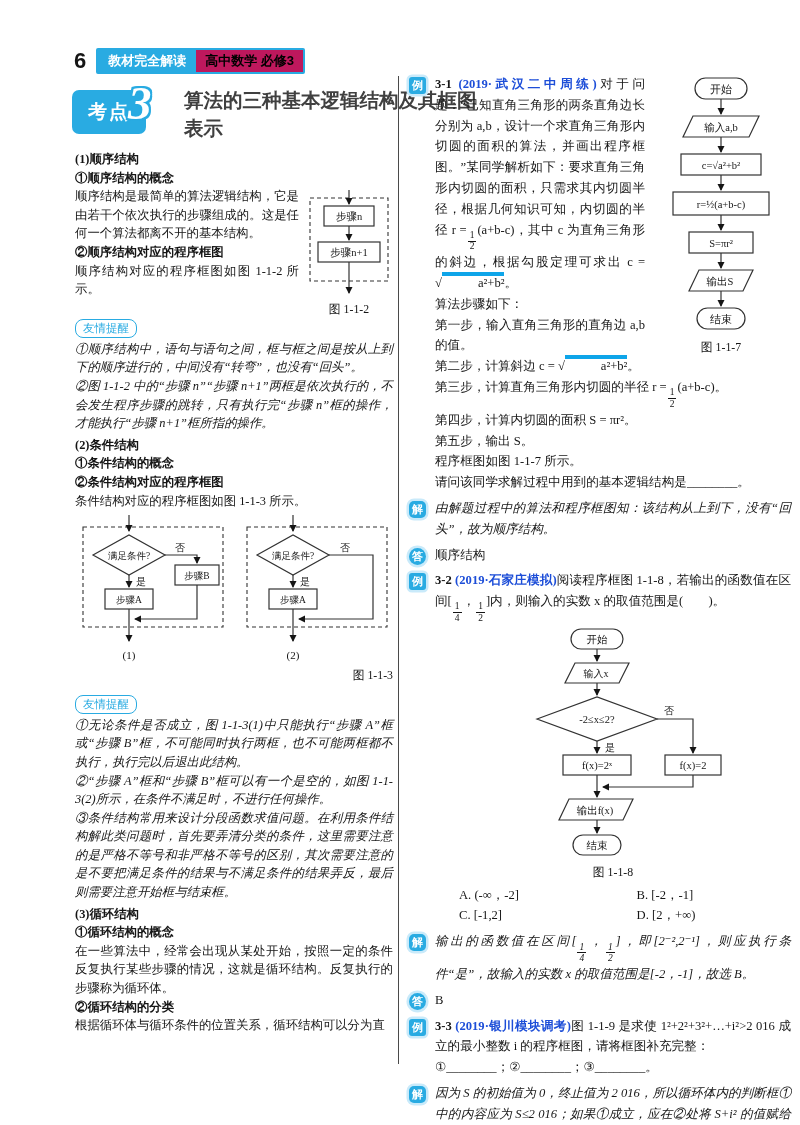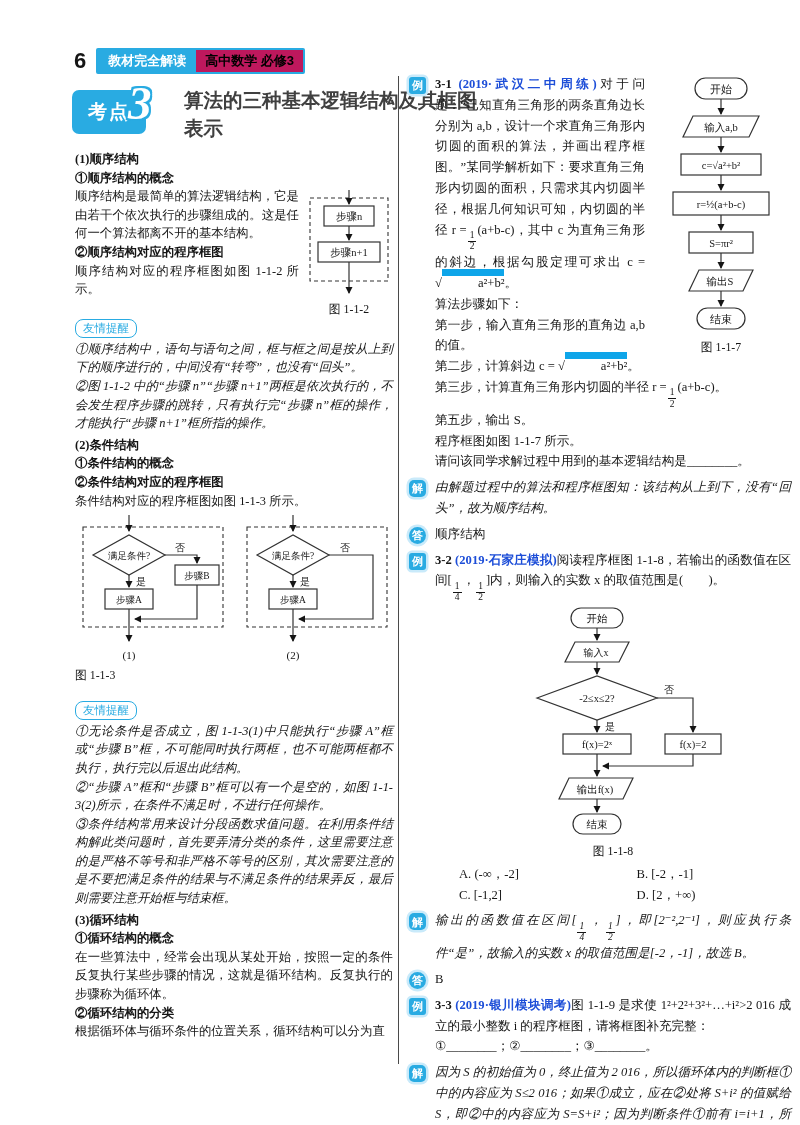--- a/index.html
+++ b/index.html
@@ -65,7 +65,7 @@
         font-size:9.5px;line-height:1.05;margin:0 1px;}
   .frac .n{border-bottom:1px solid #151515;padding:0 2px 0;}
   .frac .d{padding-top:0.5px;}
-  .ol{border-top:7px solid #0ea5e9;white-space:nowrap;padding-left:36px;}
+  .ol{border-top:4px solid #0ea5e9;white-space:nowrap;padding-left:36px;}
 </style>
 </head>
 <body>

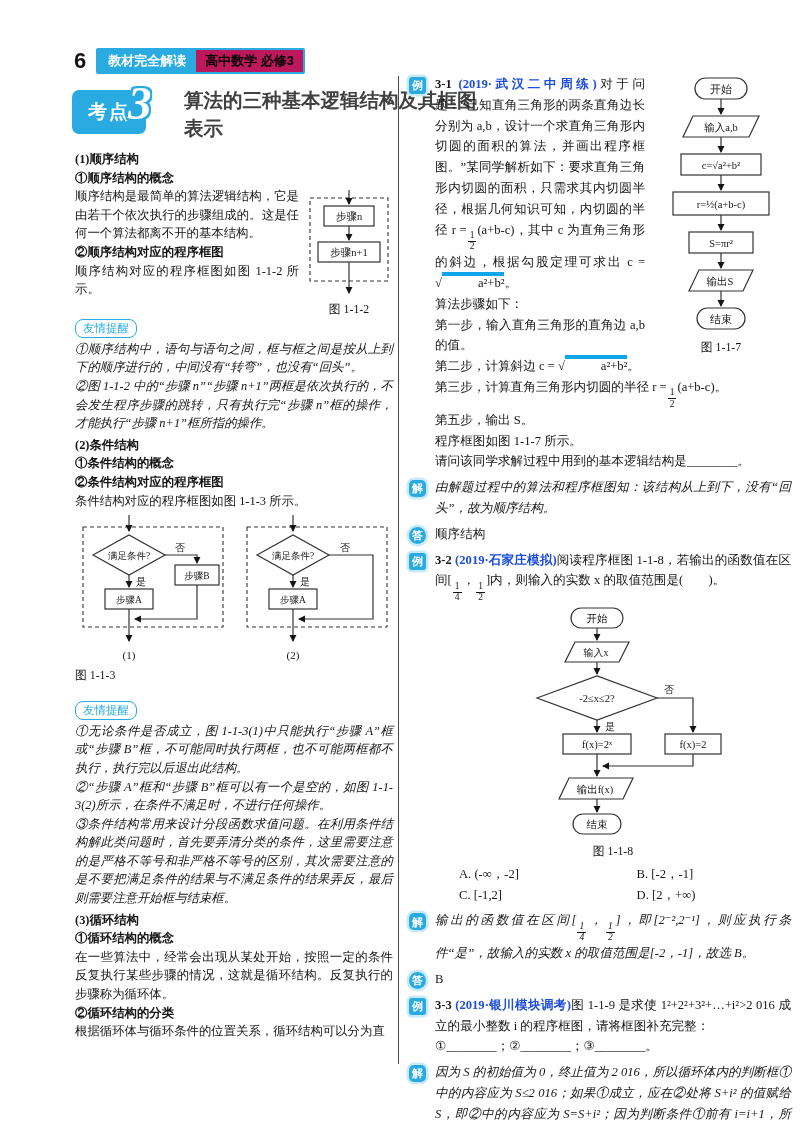--- a/index.html
+++ b/index.html
@@ -228,6 +228,7 @@
               <span class="n">1</span>
               <span class="d">2</span>
             </span><span>(a+b-c)。</span></p>
+        <p class="t">第四步，计算内切圆的面积 S = πr²。</p>
         <p class="t">第五步，输出 S。</p>
         <p class="t">程序框图如图 1-1-7 所示。</p>
         <p class="t">请问该同学求解过程中用到的基本逻辑结构是________。</p>

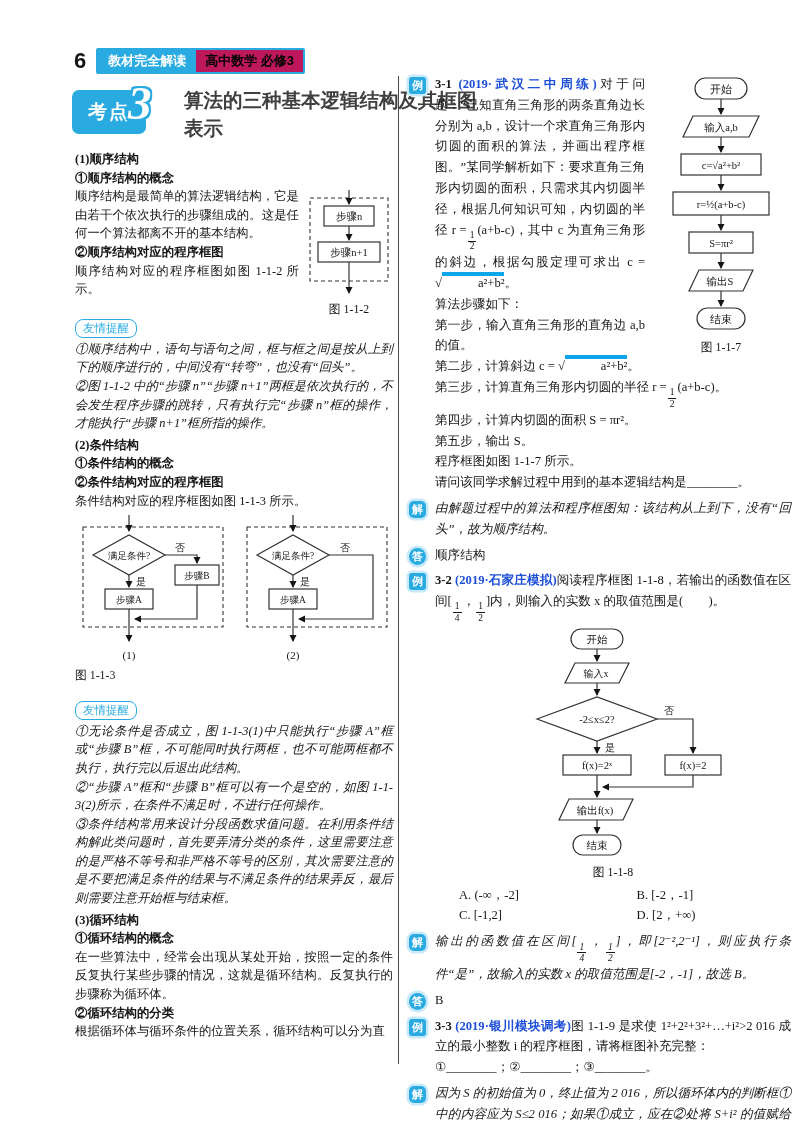--- a/index.html
+++ b/index.html
@@ -42,7 +42,7 @@
   figure{margin:0;text-align:center;}
   figcaption{font-size:11.8px;margin-top:1px;}
   .fig112{float:right;width:88px;margin:2px 0 0 6px;}
-  .fig113{clear:both;text-align:left;margin:5px 0 16px;}
+  .fig113{clear:both;text-align:right;margin:5px 0 10px;}
   .fig117{float:right;width:140px;margin:2px 0 2px 6px;}
   .fig118{text-align:center;margin:3px 0 2px;}
   svg{display:block;margin:0 auto;}

